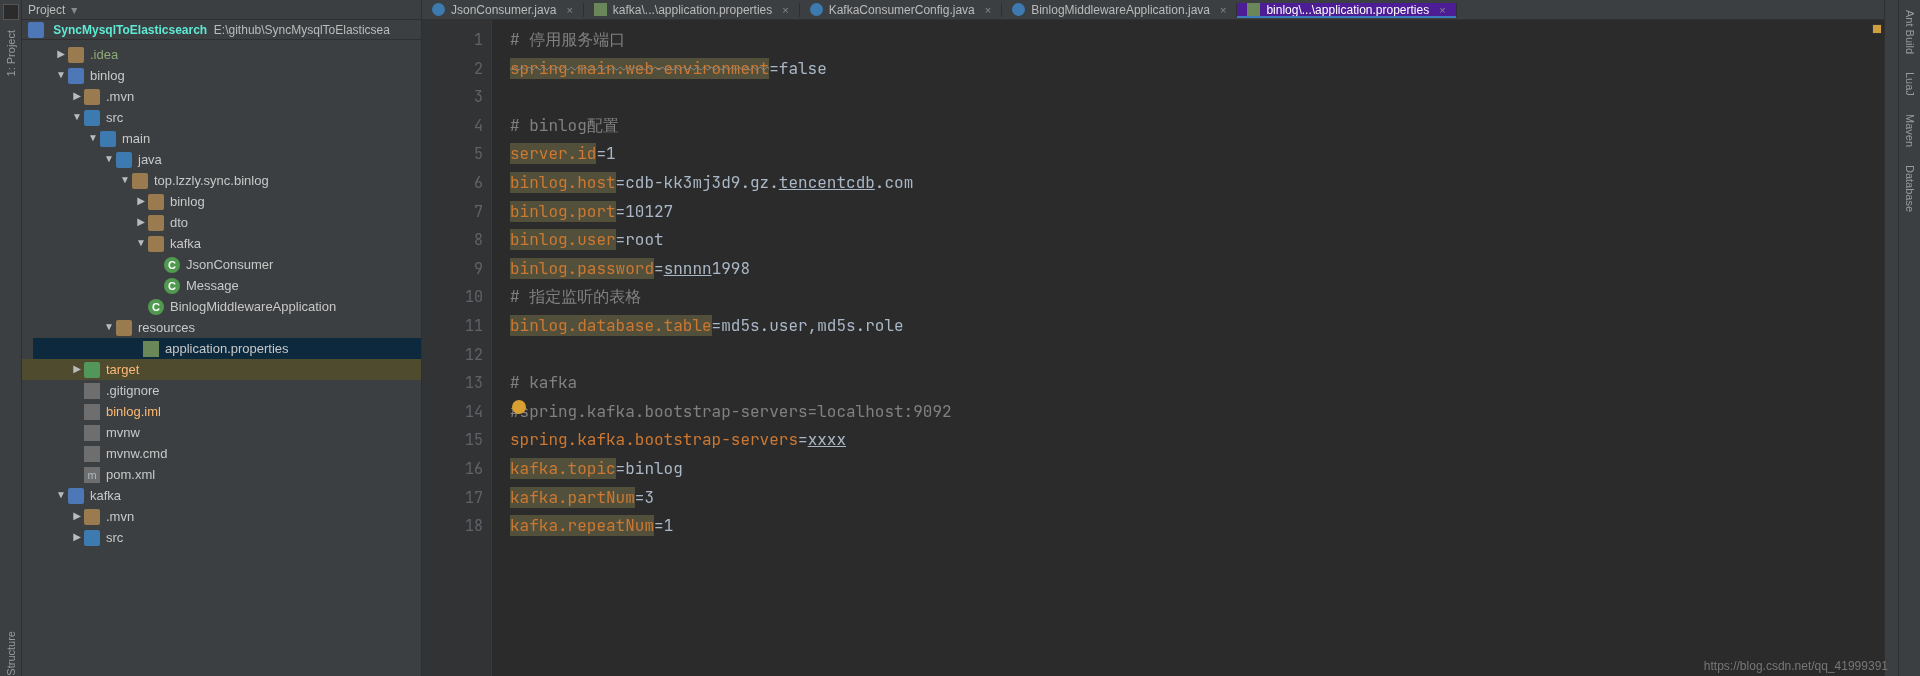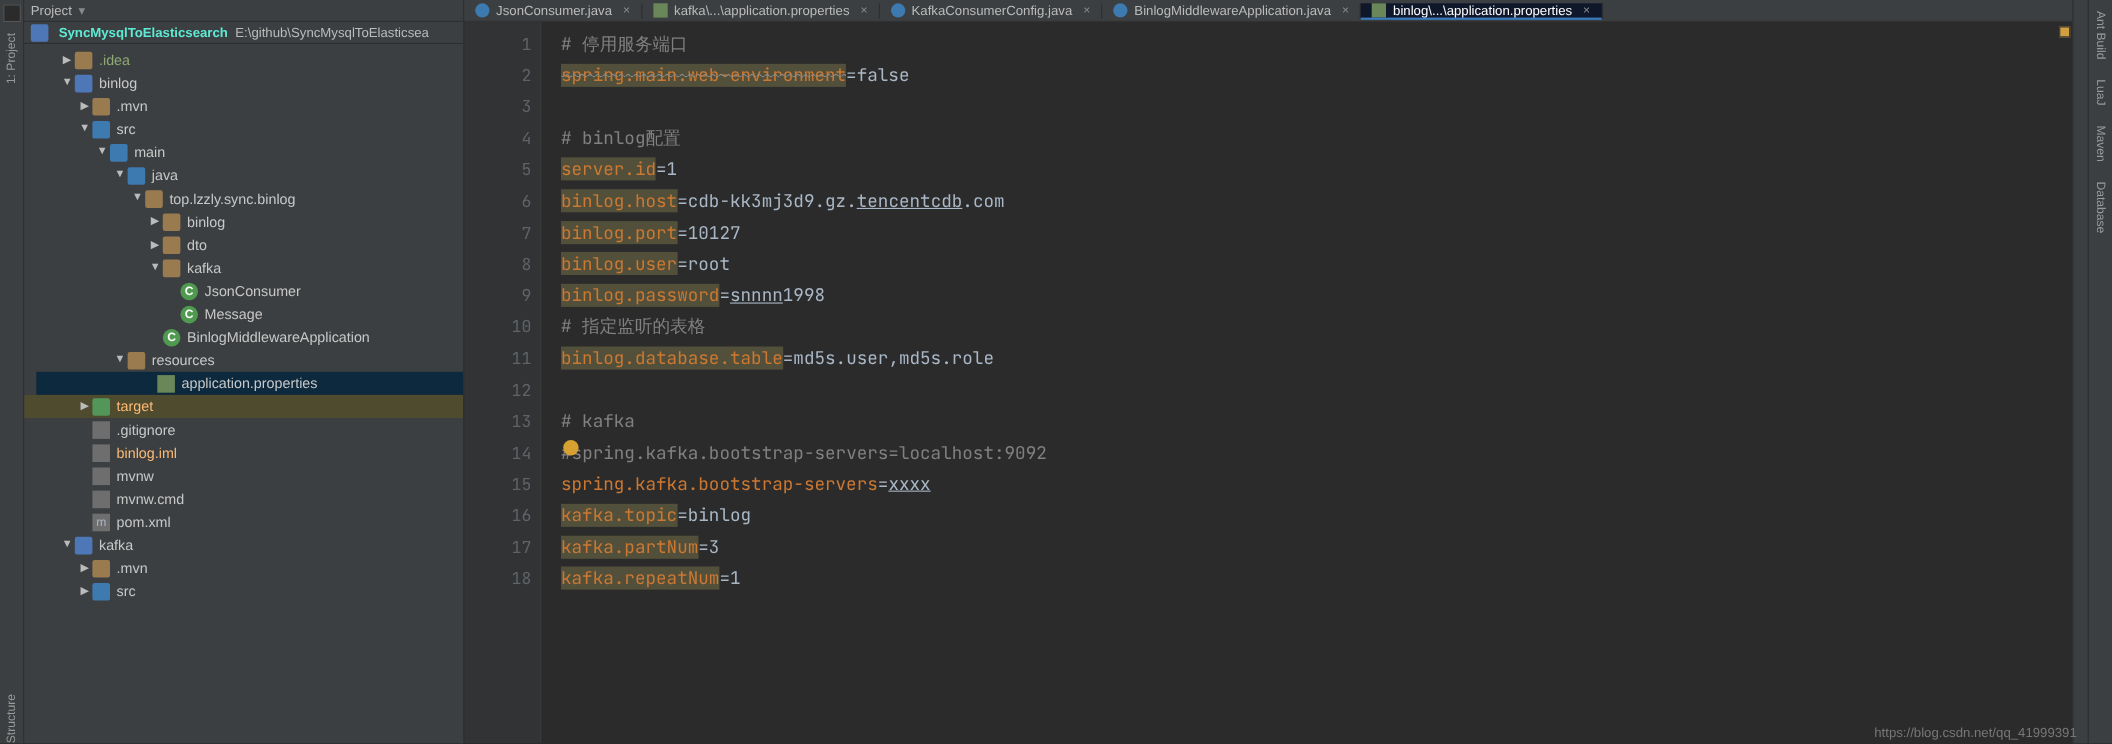--- a/index.html
+++ b/index.html
@@ -48,7 +48,7 @@
 .tab .tico.java { background:#3c7ab0; border-radius:50%; }
 .tab .tico.prop { background:#6a8759; border-radius:0; }
 .tab .close { font-size:11px; color:#888; margin-left:4px; cursor:pointer; }
-.tab.active { background:#0f172a; color:#fff; }
+.tab.active { background:#4c1d95; color:#fff; }
 .tab.active::after { content:""; position:absolute; left:0; right:0; bottom:-1px; height:2px; background:#3b7cbf; }
 
 .code-wrap { flex:1; display:flex; overflow:hidden; position:relative; }

